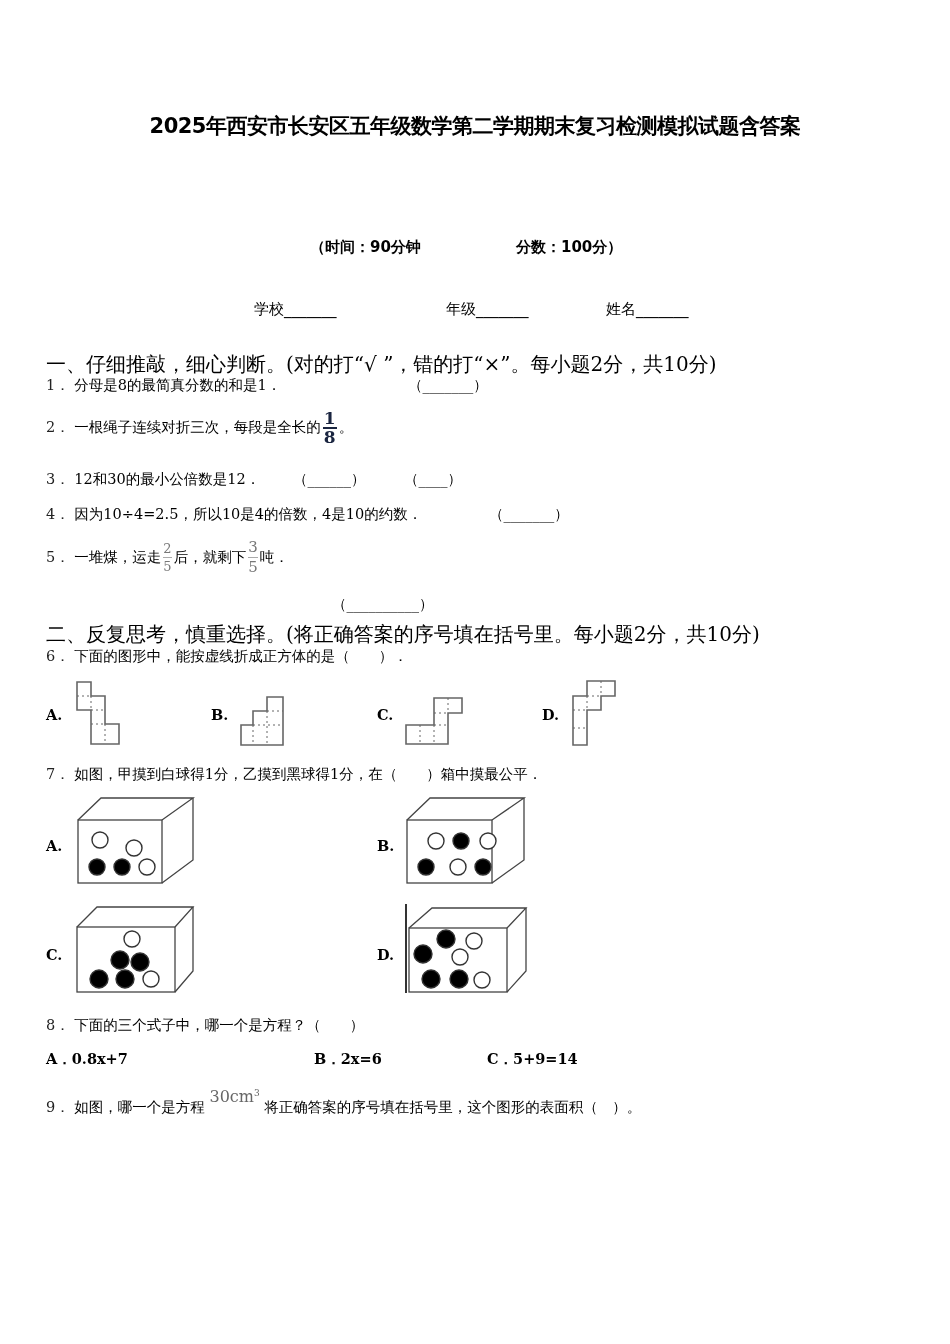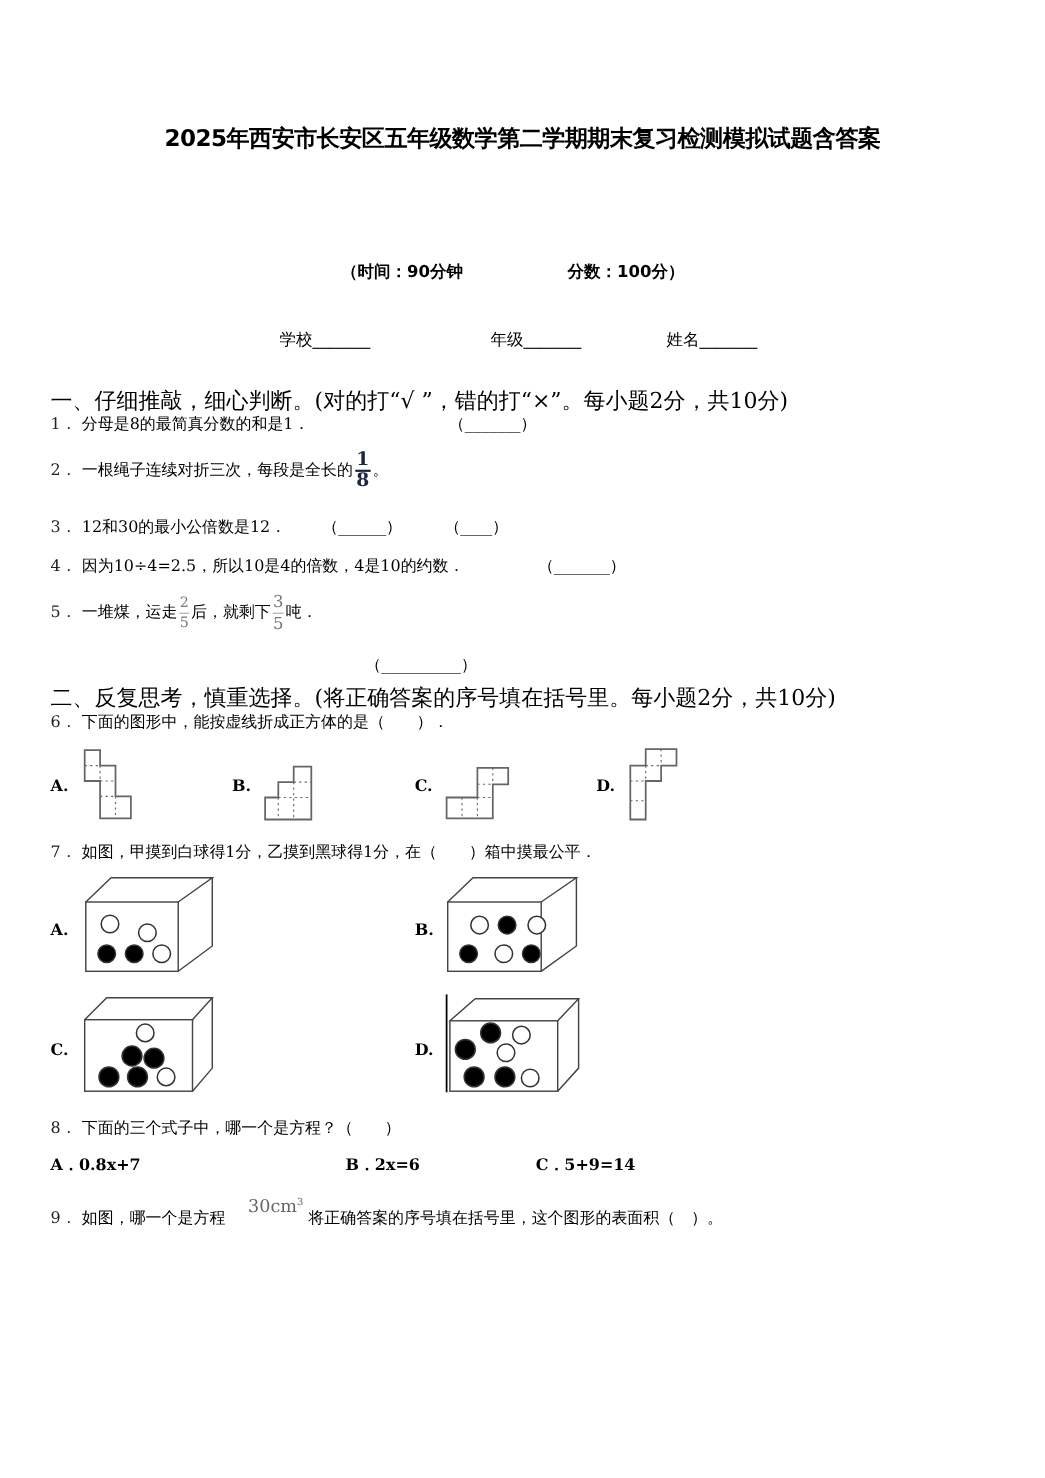--- a/index.html
+++ b/index.html
@@ -214,7 +214,7 @@
 <div class="abs q" style="top:1097px;">
   <span class="num">9．</span>
   <span class="txt">如图，哪一个是方程</span>
-  <span class="vol" style="position:relative; top:-10px;margin-left:16px;"><span>30cm</span><span class="sup">3</span></span>
+  <span class="vol" style="position:relative; top:-10px;"><span>30cm</span><span class="sup">3</span></span>
   <span class="txt">将正确答案的序号填在括号里，这个图形的表面积（　）。</span>
 </div>
 

